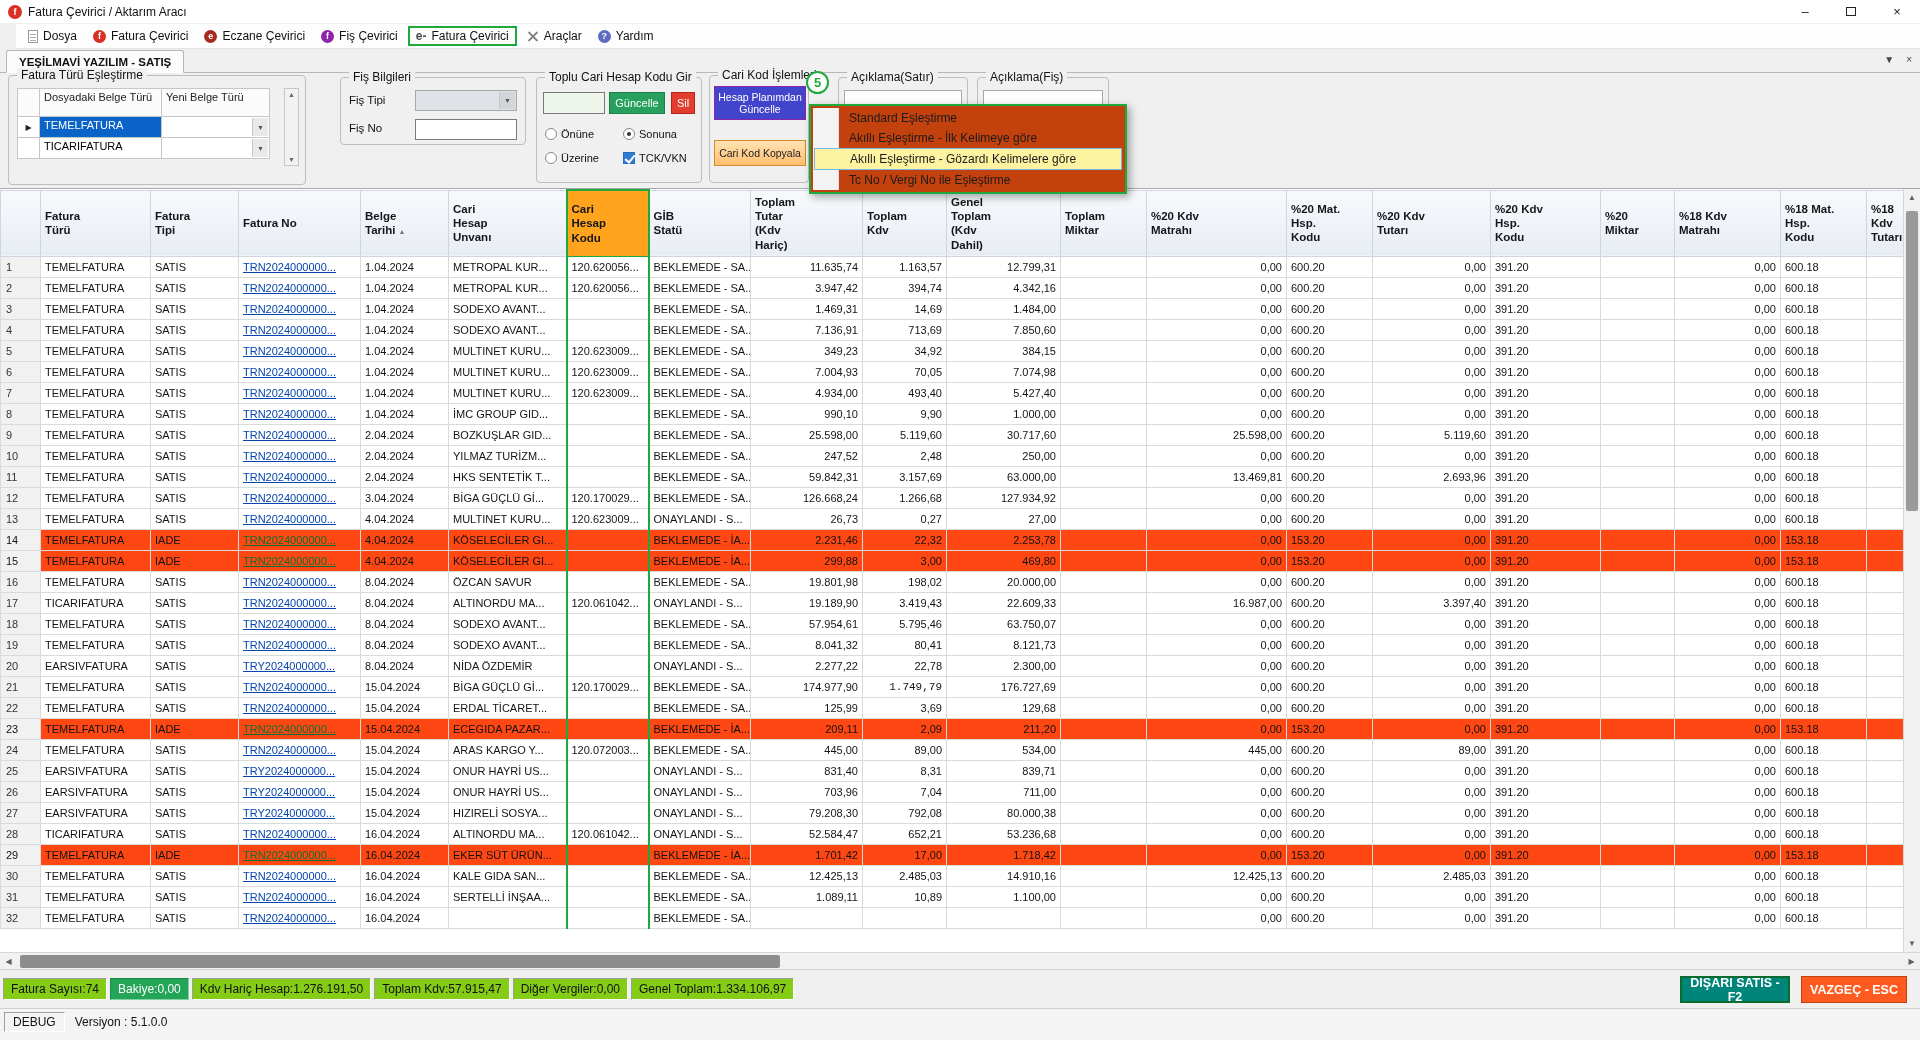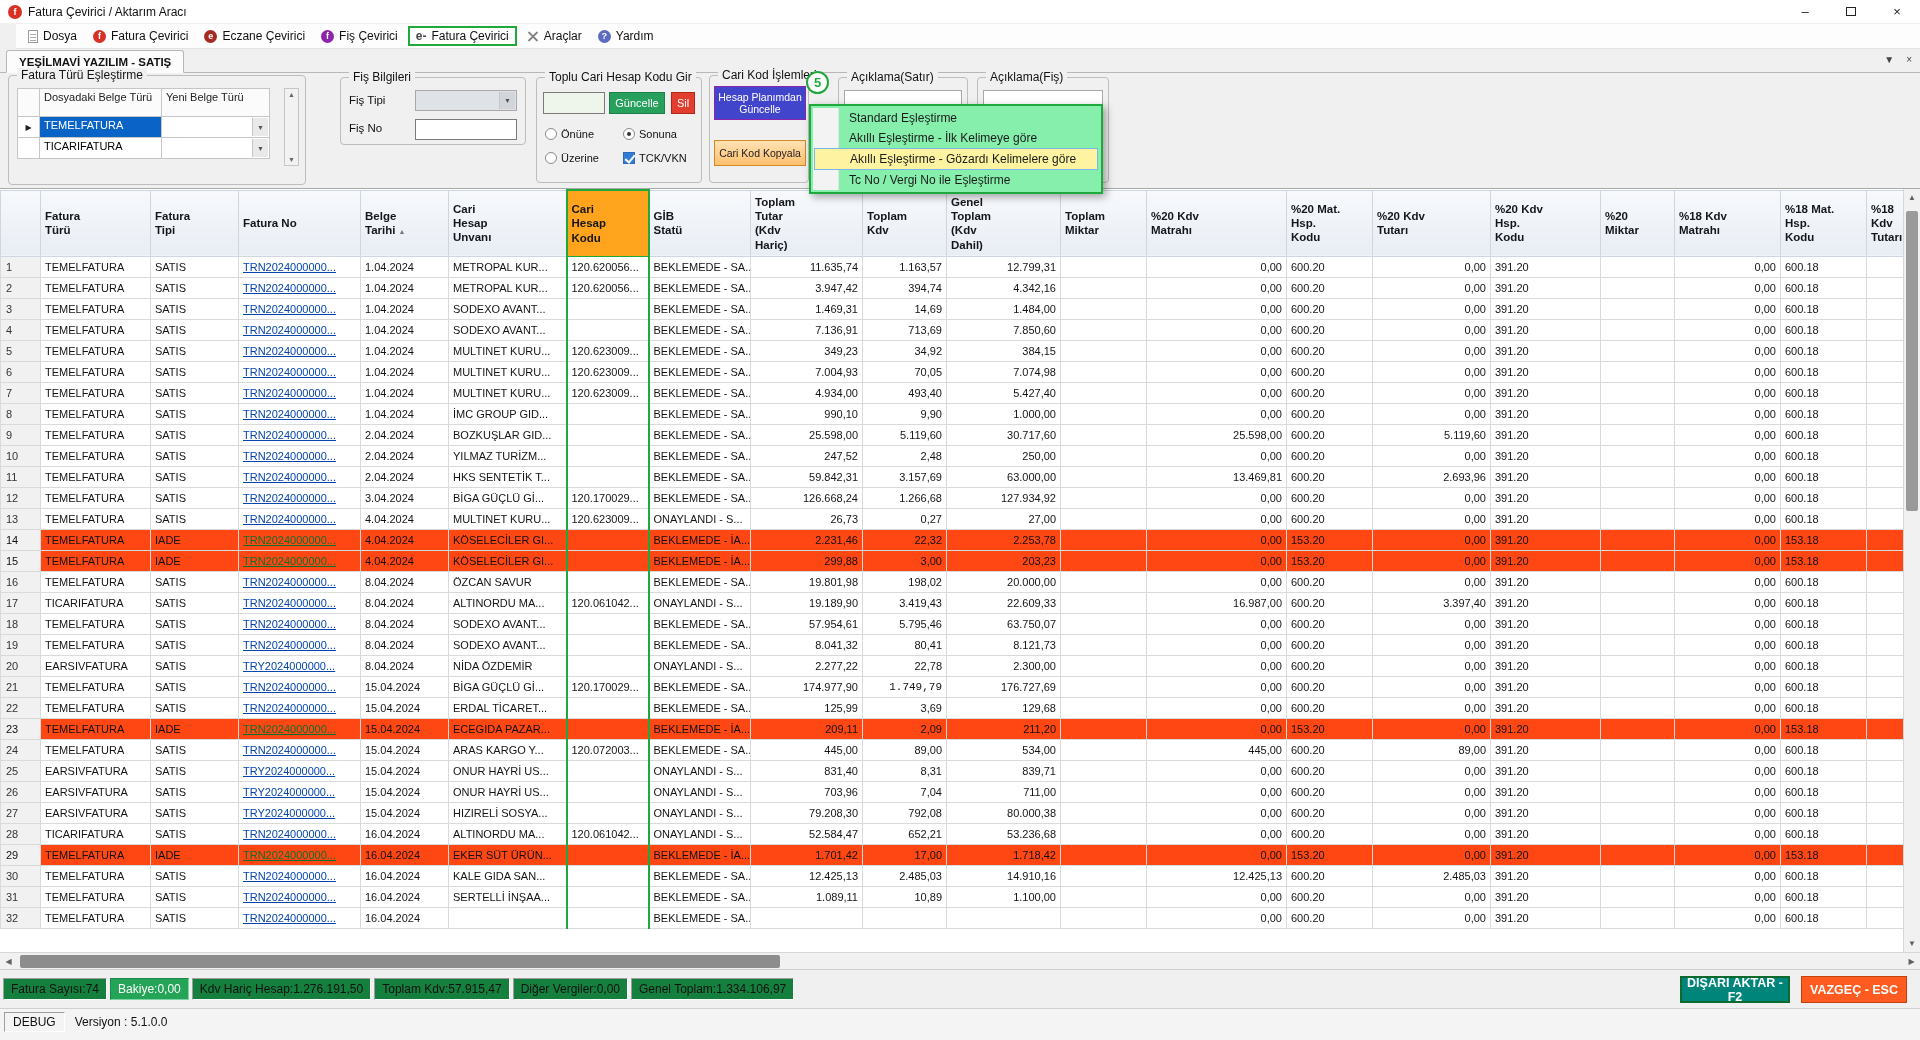--- a/index.html
+++ b/index.html
@@ -82,7 +82,7 @@
 
   
   .badge{position:absolute;left:806px;top:71px;width:23px;height:23px;border-radius:50%;background:#fff;border:2px solid #1fa83c;color:#1fa83c;font-weight:bold;font-size:13px;display:flex;align-items:center;justify-content:center;z-index:70}
-  .ctxmenu{position:absolute;left:809px;top:104px;width:294px;background:#86efac;border:2px solid #1fa83c;box-shadow:3px 3px 8px rgba(0,0,0,.35);z-index:60;padding:2px 0}
+  .ctxmenu{position:absolute;left:809px;top:104px;width:318px;background:#c2410c;border:2px solid #1fa83c;box-shadow:3px 3px 8px rgba(0,0,0,.35);z-index:60;padding:2px 0}
   .ctx-gutter{position:absolute;left:2px;top:2px;bottom:2px;width:26px;background:#f3f3f3;border-right:1px solid #e2e2e2}
   .ctx-item{position:relative;padding:3px 8px 3px 38px;font-size:12px;color:#1b1b1b;line-height:14px;white-space:nowrap}
   .ctx-item.hl{background:#fdf3a1;border:1px solid #79b7e8;margin:0 3px;padding-left:35px}

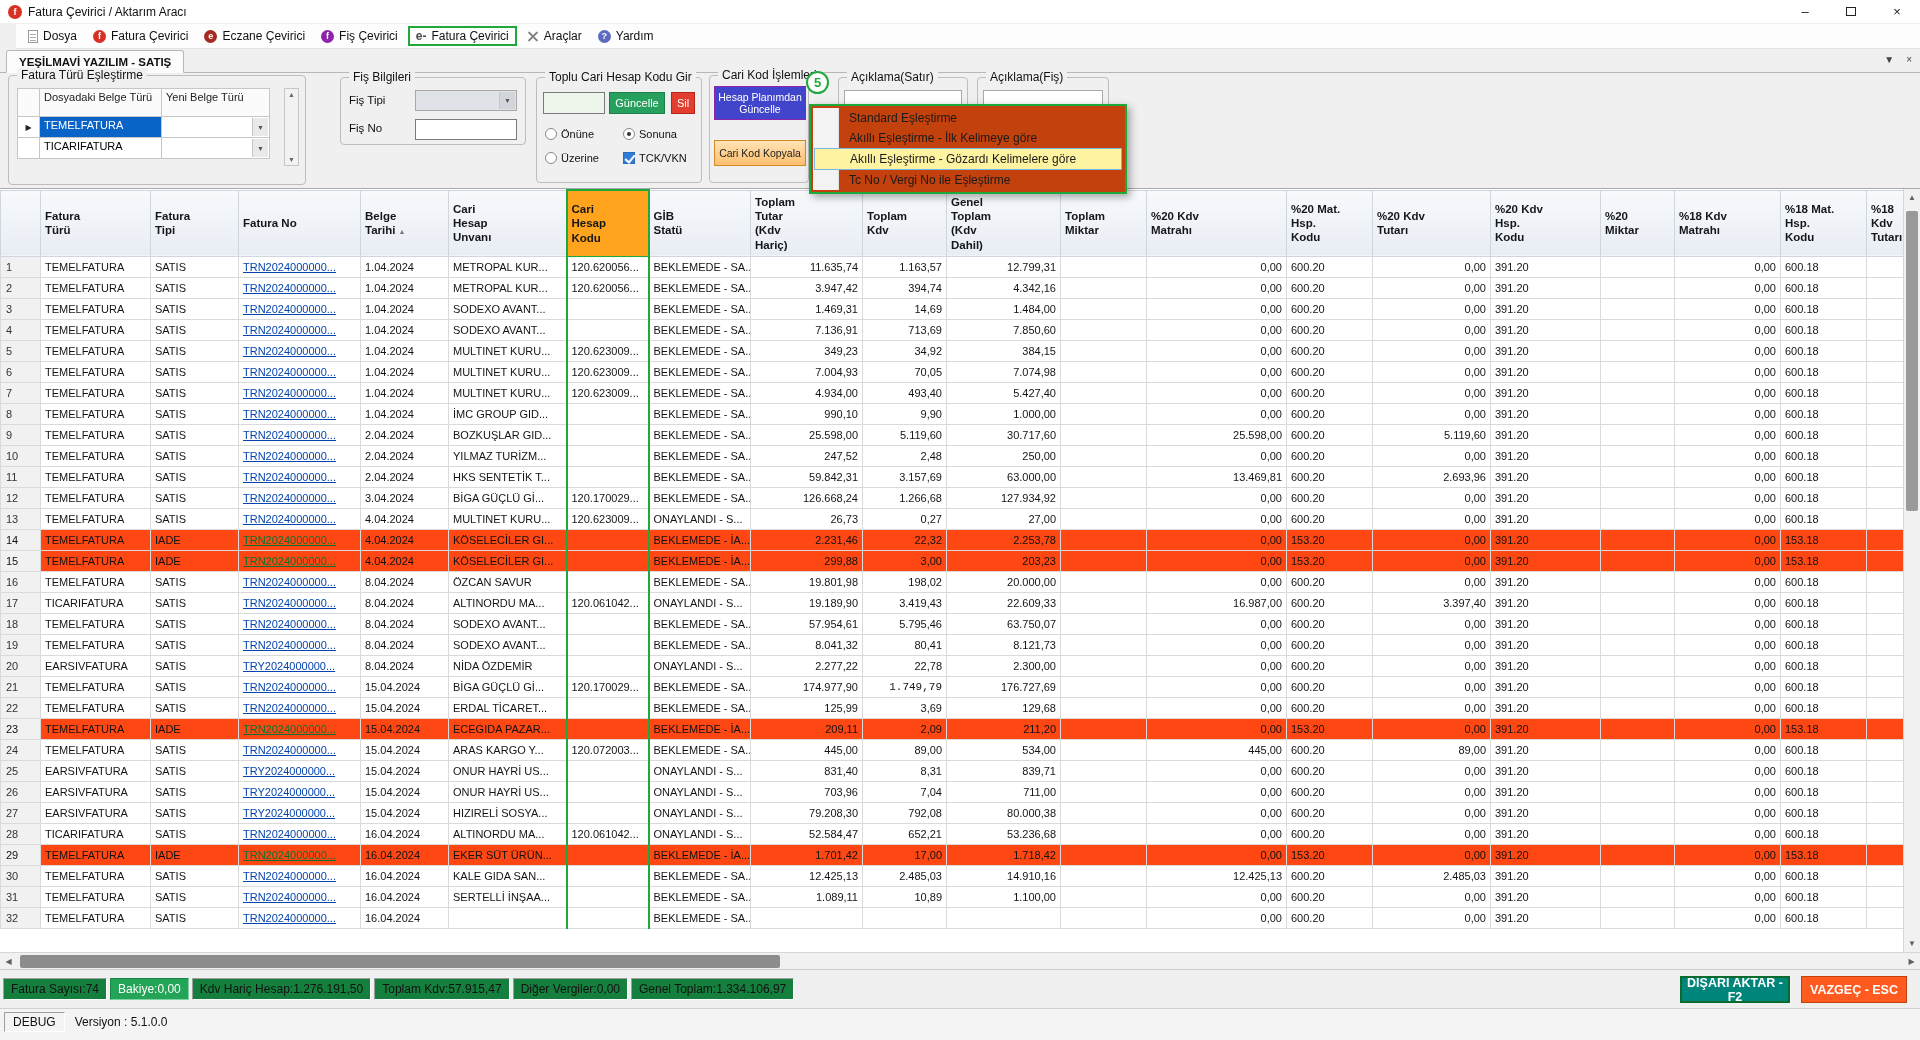--- a/index.html
+++ b/index.html
@@ -669,7 +669,7 @@
             <td>BEKLEMEDE - İA...</td>
             <td style="text-align: right;">299,88</td>
             <td style="text-align: right;">3,00</td>
-            <td style="text-align: right;">203,23</td>
+            <td style="text-align: right;">469,80</td>
             <td style="text-align: right;"></td>
             <td style="text-align: right;">0,00</td>
             <td>153.20</td>

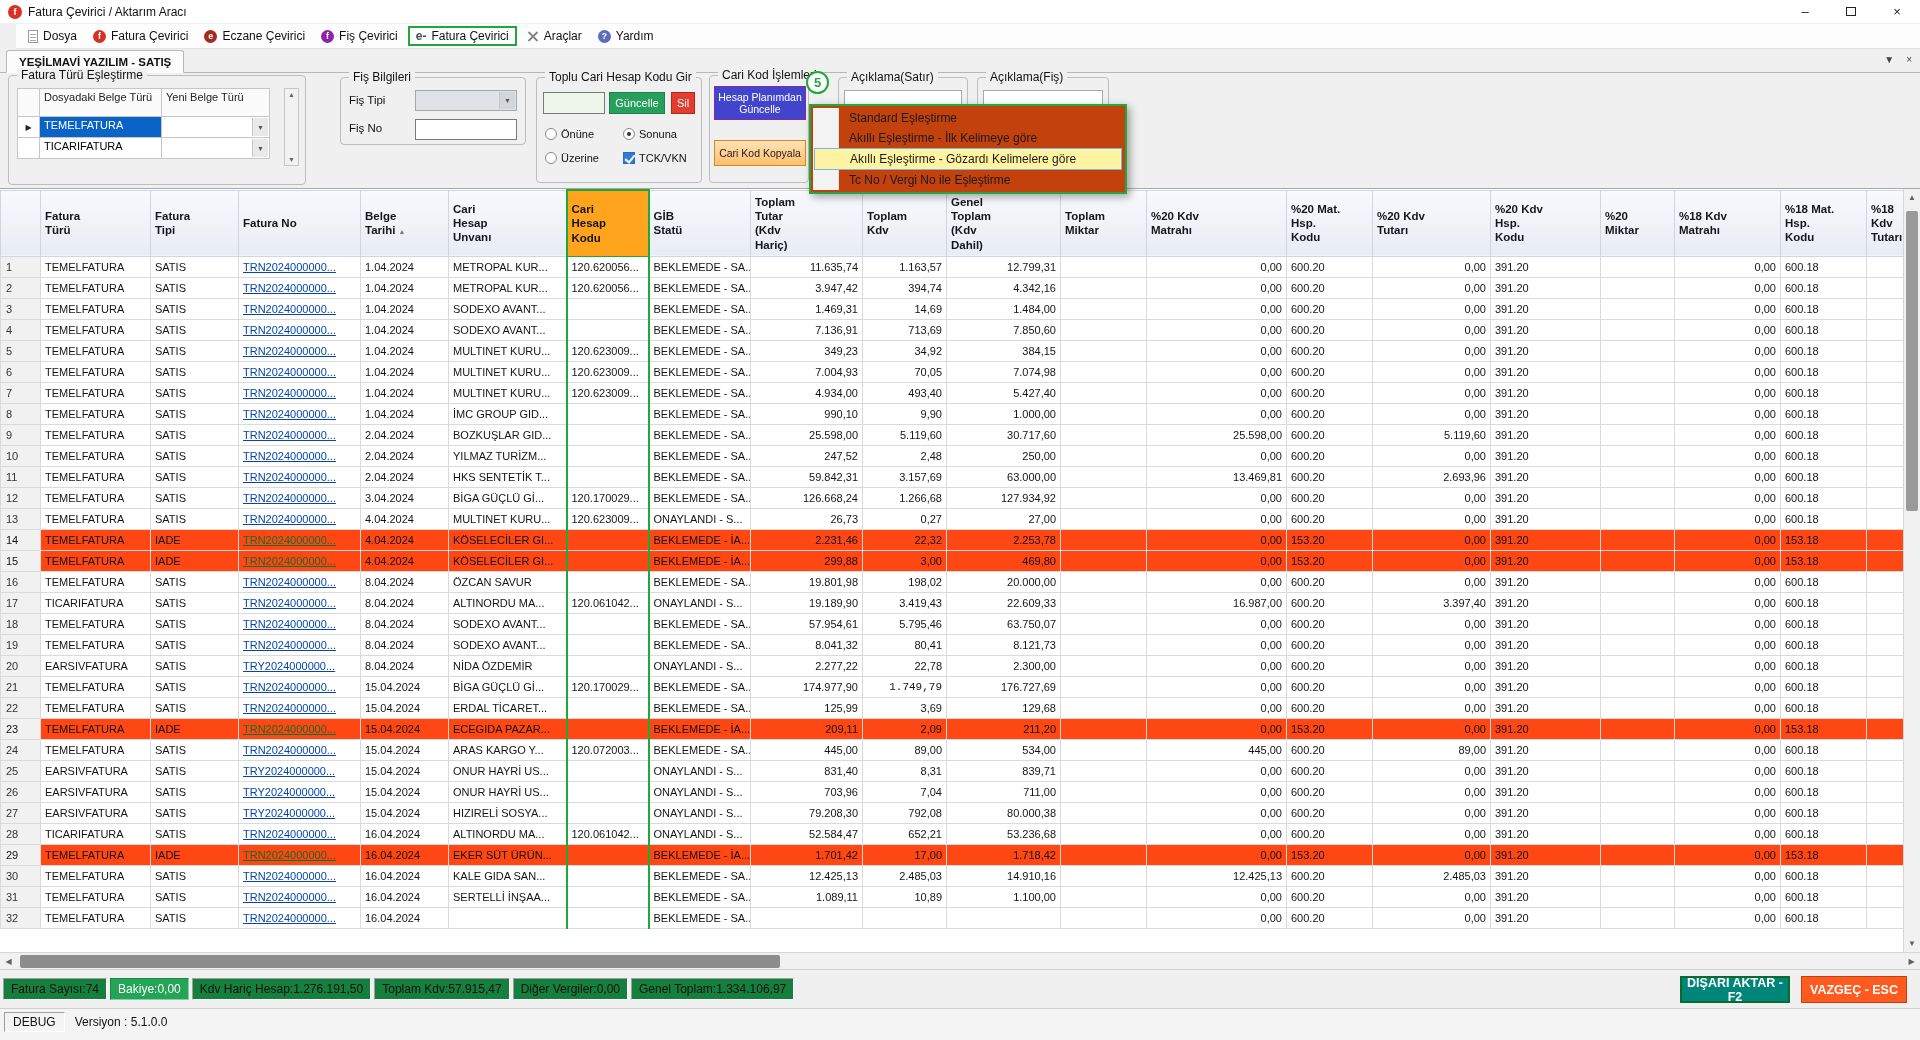--- a/index.html
+++ b/index.html
@@ -113,7 +113,7 @@
 
   
   .statusbar{position:absolute;left:0;top:969px;width:1920px;height:39px;background:#f0f0f0;border-top:1px solid #cfcfcf;display:flex;align-items:center;padding-left:3px;gap:3px;font-size:12px}
-  .sseg{border:1px solid;border-color:#9e9e9e #fff #fff #9e9e9e;padding:3px 7px;background:#15803d;color:#111;white-space:nowrap}
+  .sseg{border:1px solid;border-color:#9e9e9e #fff #fff #9e9e9e;padding:3px 7px;background:#84cc16;color:#111;white-space:nowrap}
   .sseg.green{background:#23a456;color:#fff;border-color:#1d8747 #7fd3a4 #7fd3a4 #1d8747}
   .sbtn{position:absolute;top:6px;height:27px;font-weight:bold;font-size:12.5px;color:#fff}
   .sbtn.export{right:130px;width:110px;background:#00857a;border:2px solid #0b6b2e}

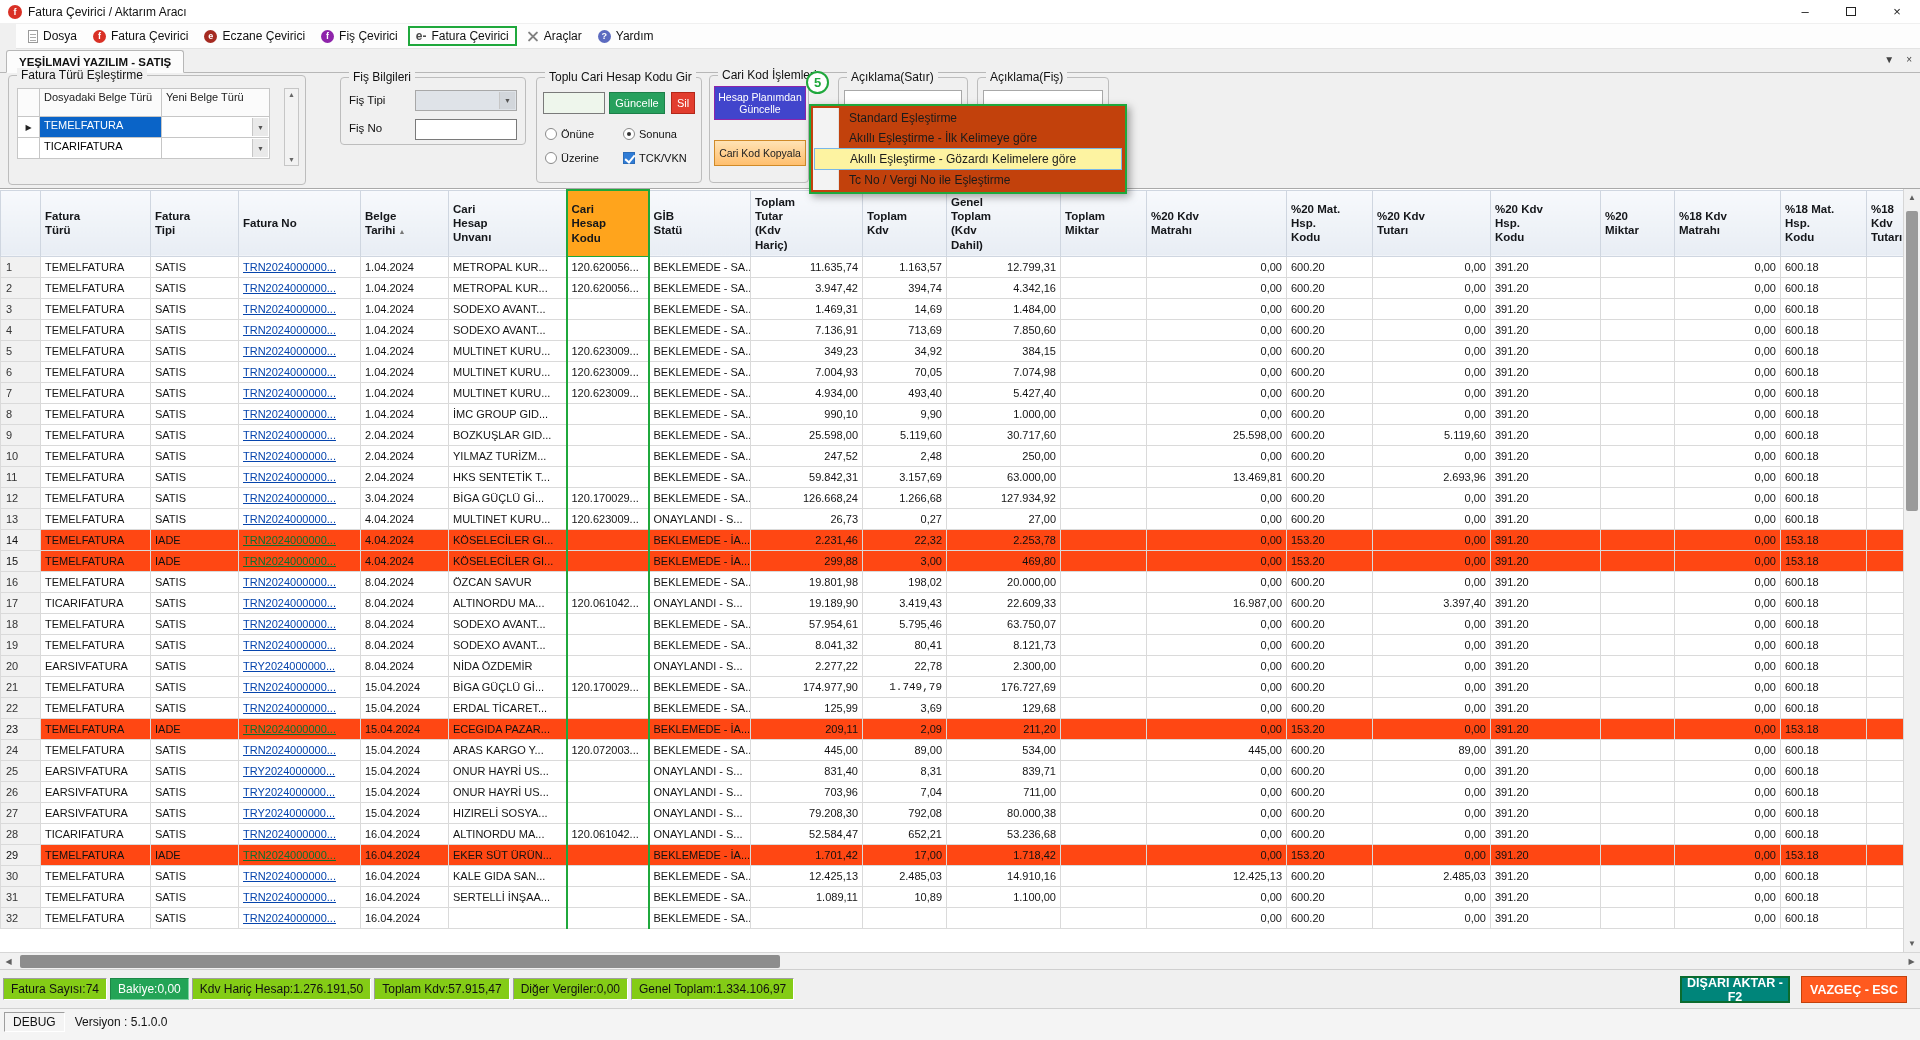--- a/index.html
+++ b/index.html
@@ -1076,7 +1076,7 @@
     <span class="sseg">Toplam Kdv:57.915,47</span>
     <span class="sseg">Diğer Vergiler:0,00</span>
     <span class="sseg">Genel Toplam:1.334.106,97</span>
-    <div class="btn sbtn export">DIŞARI AKTAR - F2</div>
+    <div class="btn sbtn export">DIŞARI SATIS - F2</div>
     <div class="btn sbtn cancel">VAZGEÇ - ESC</div>
   </div>
 

